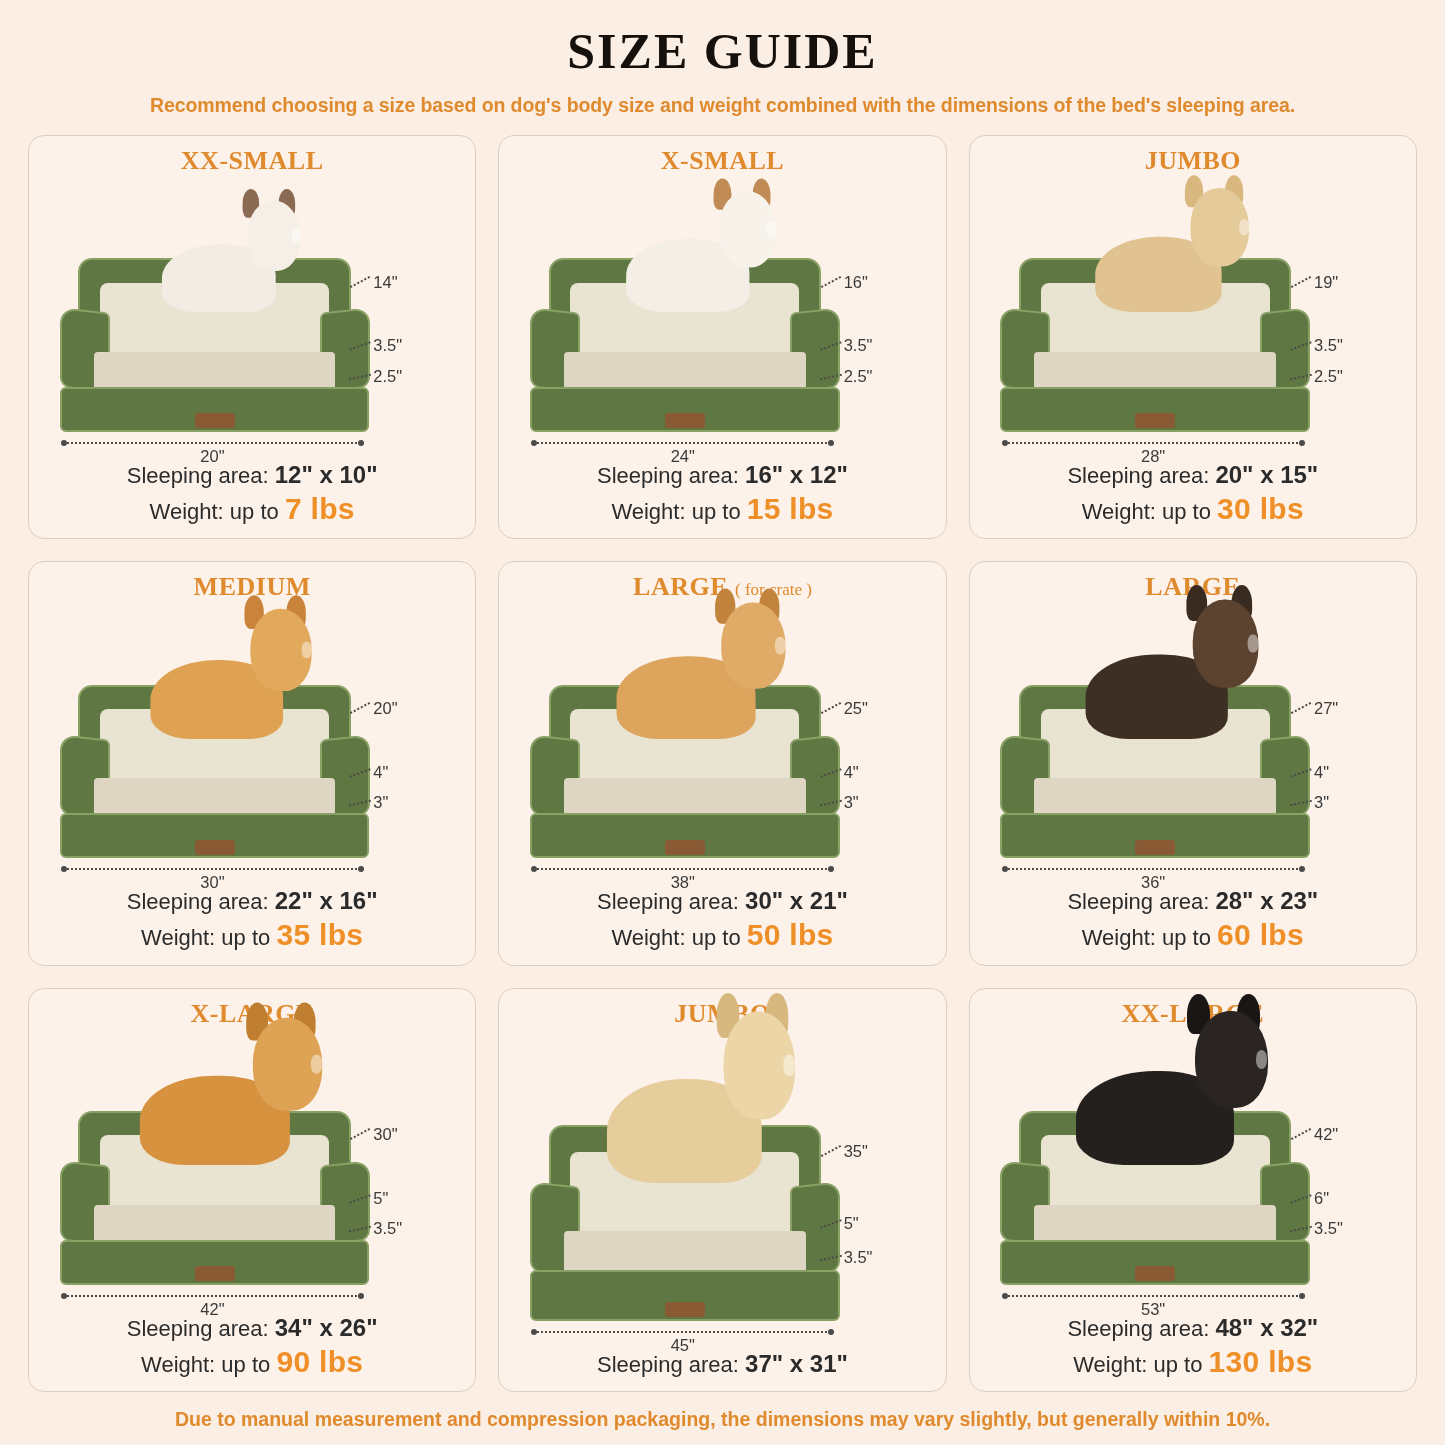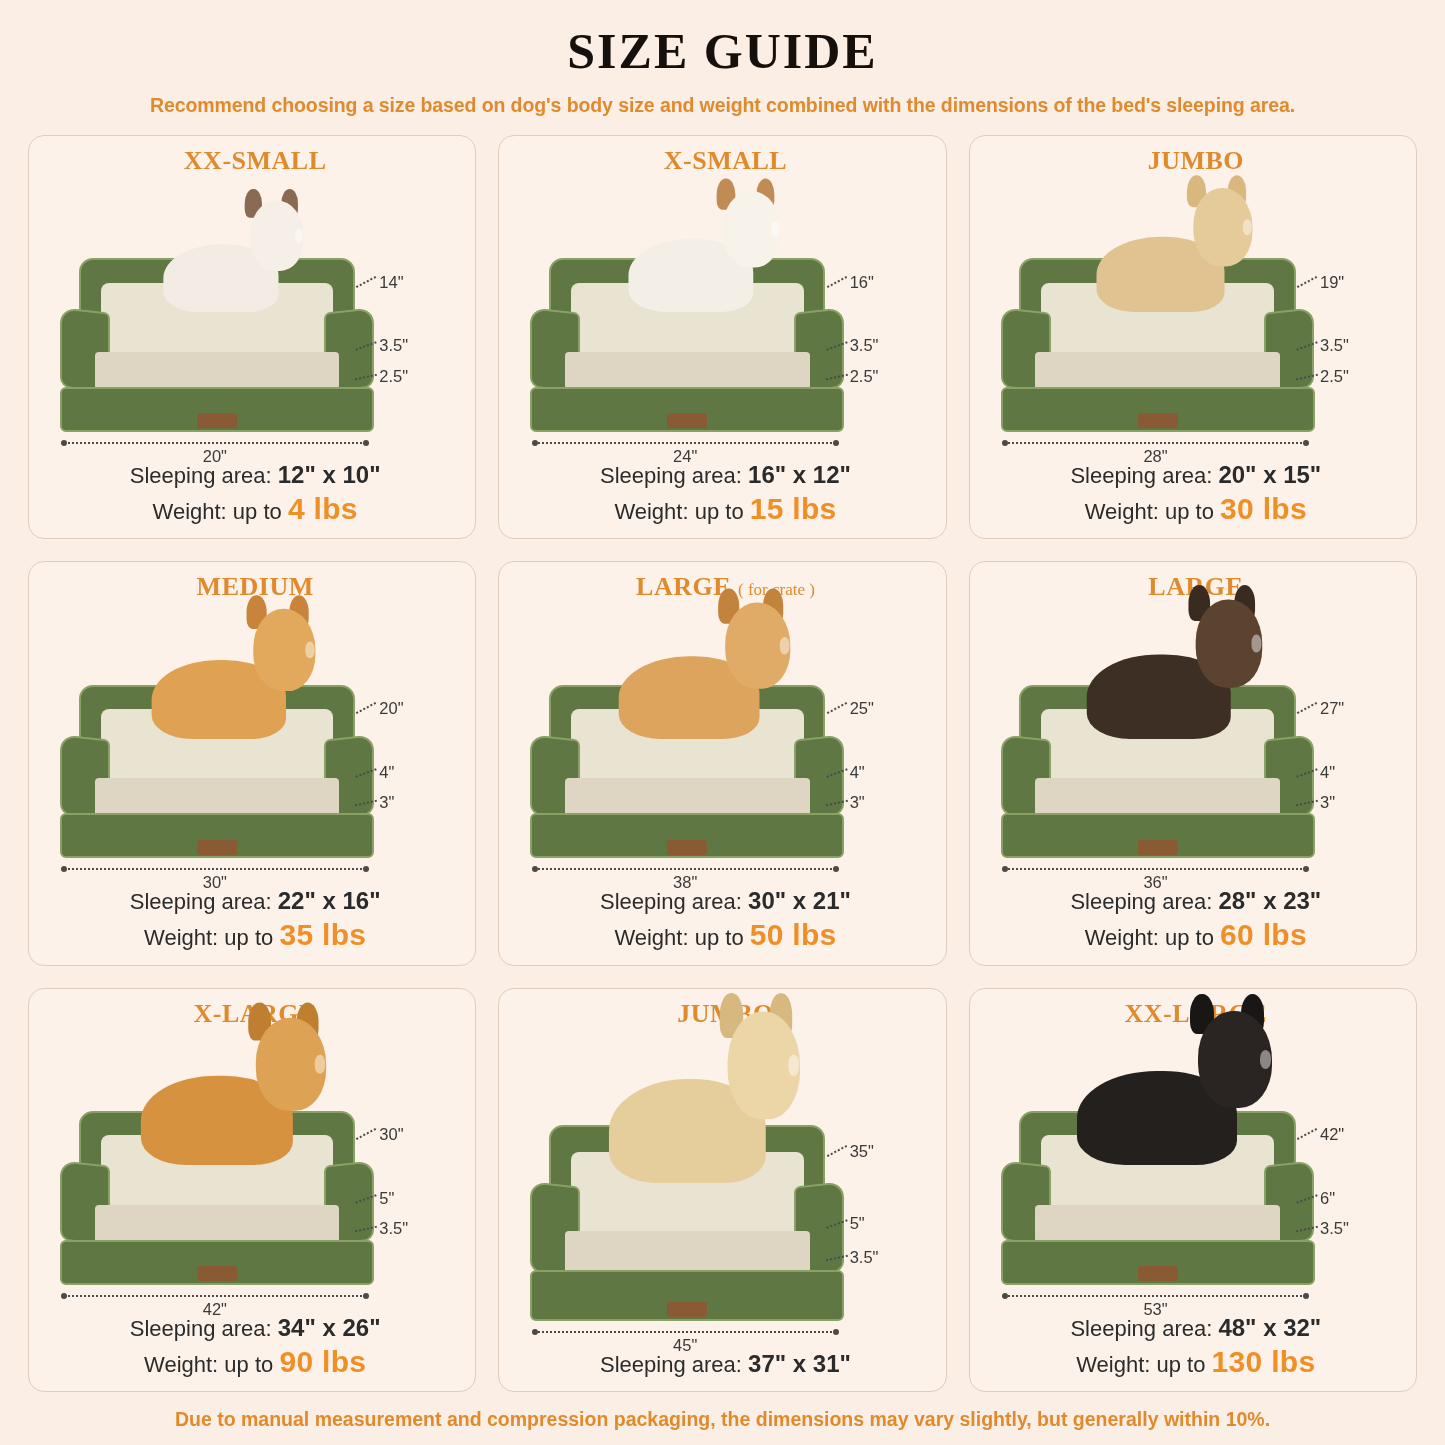--- a/index.html
+++ b/index.html
@@ -47,7 +47,7 @@
     border: 1px solid #e0cdbd;
     border-radius: 16px;
     background: #fdf2ea;
-    padding: 10px 8px 12px 14px;
+    padding: 10px 14px 12px 14px;
     display: flex;
     flex-direction: column;
     position: relative;

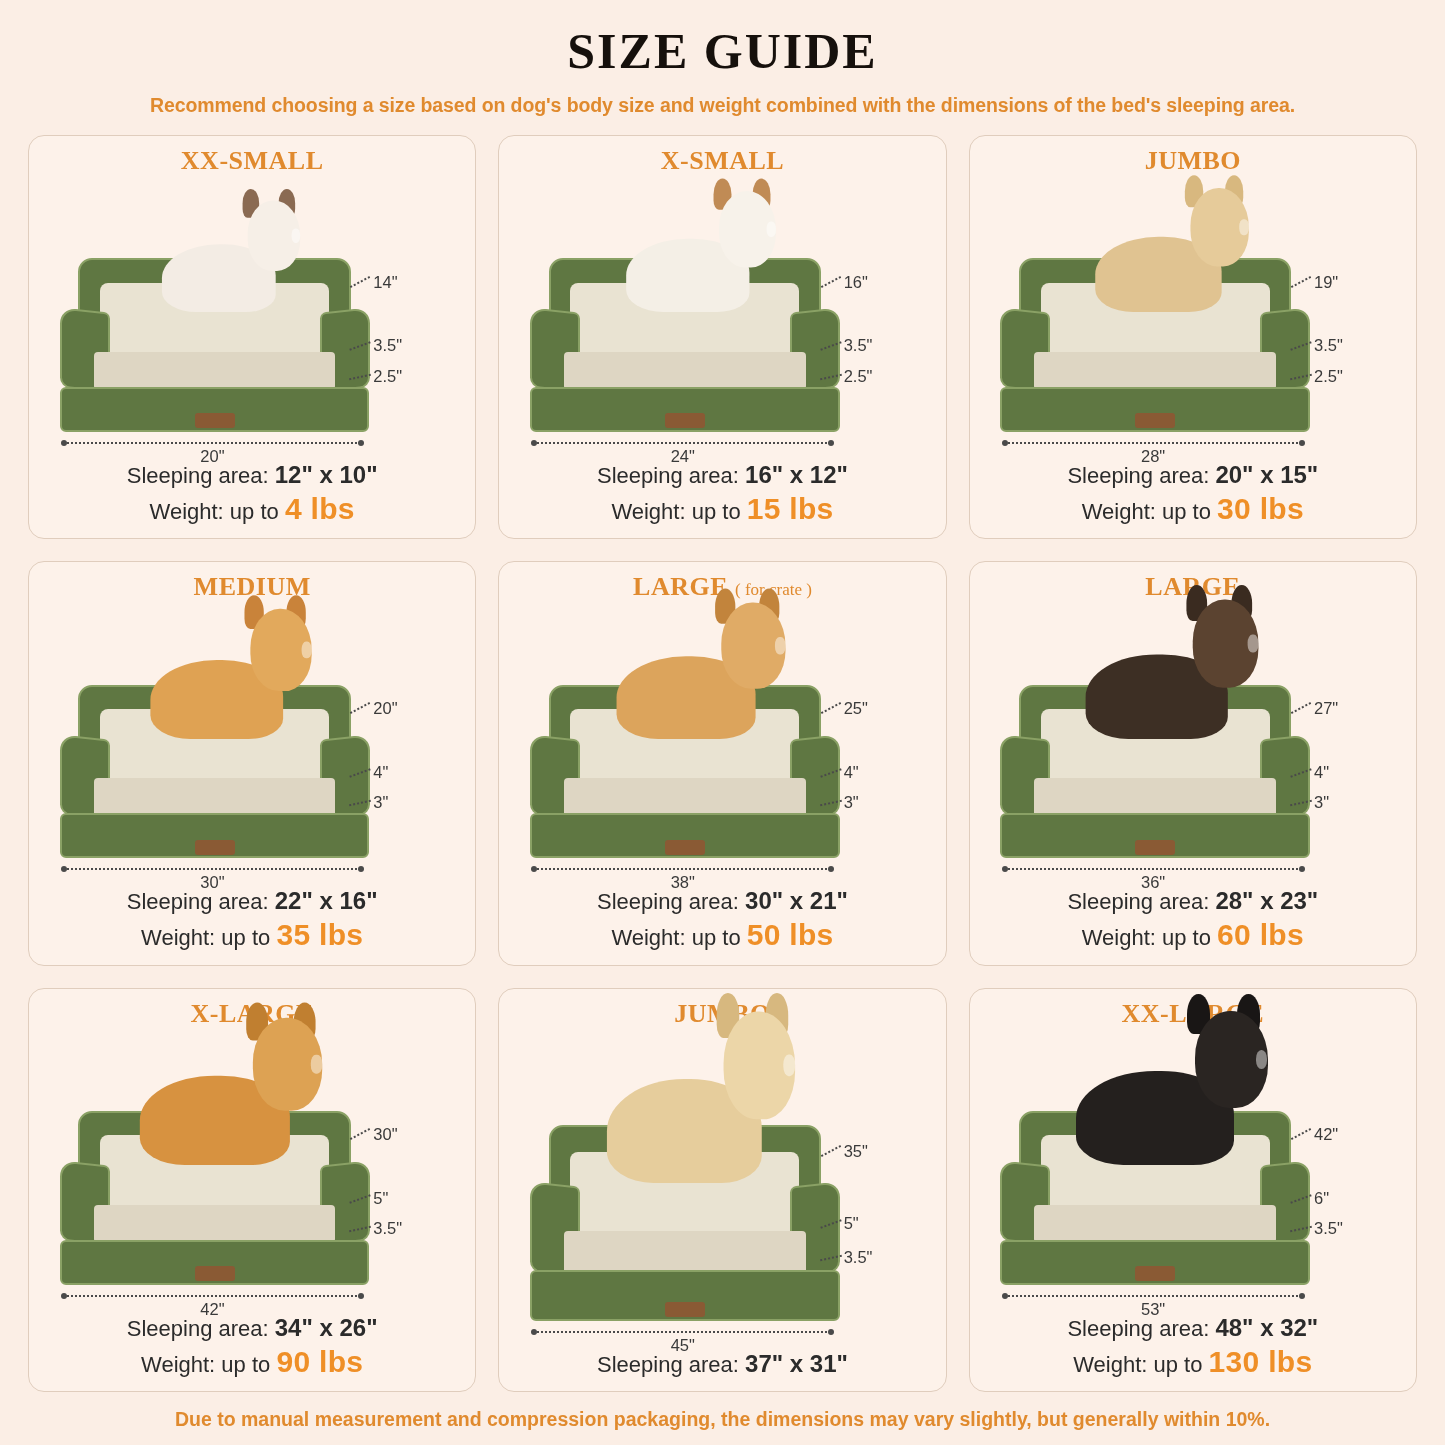--- a/index.html
+++ b/index.html
@@ -303,7 +303,7 @@
           </div>
         </div>
         <div class="spec"><span>Sleeping area: </span><span class="val">12" x 10"</span></div>
-        <div class="weight"><span>Weight:</span>&nbsp;<span>up to</span>&nbsp;<span class="lbs">4 lbs</span></div>
+        <div class="weight"><span>Weight:</span>&nbsp;<span>up to</span>&nbsp;<span class="lbs">7 lbs</span></div>
       </div>
       <div class="card">
         <div class="card-title"><span>X-SMALL</span></div>

